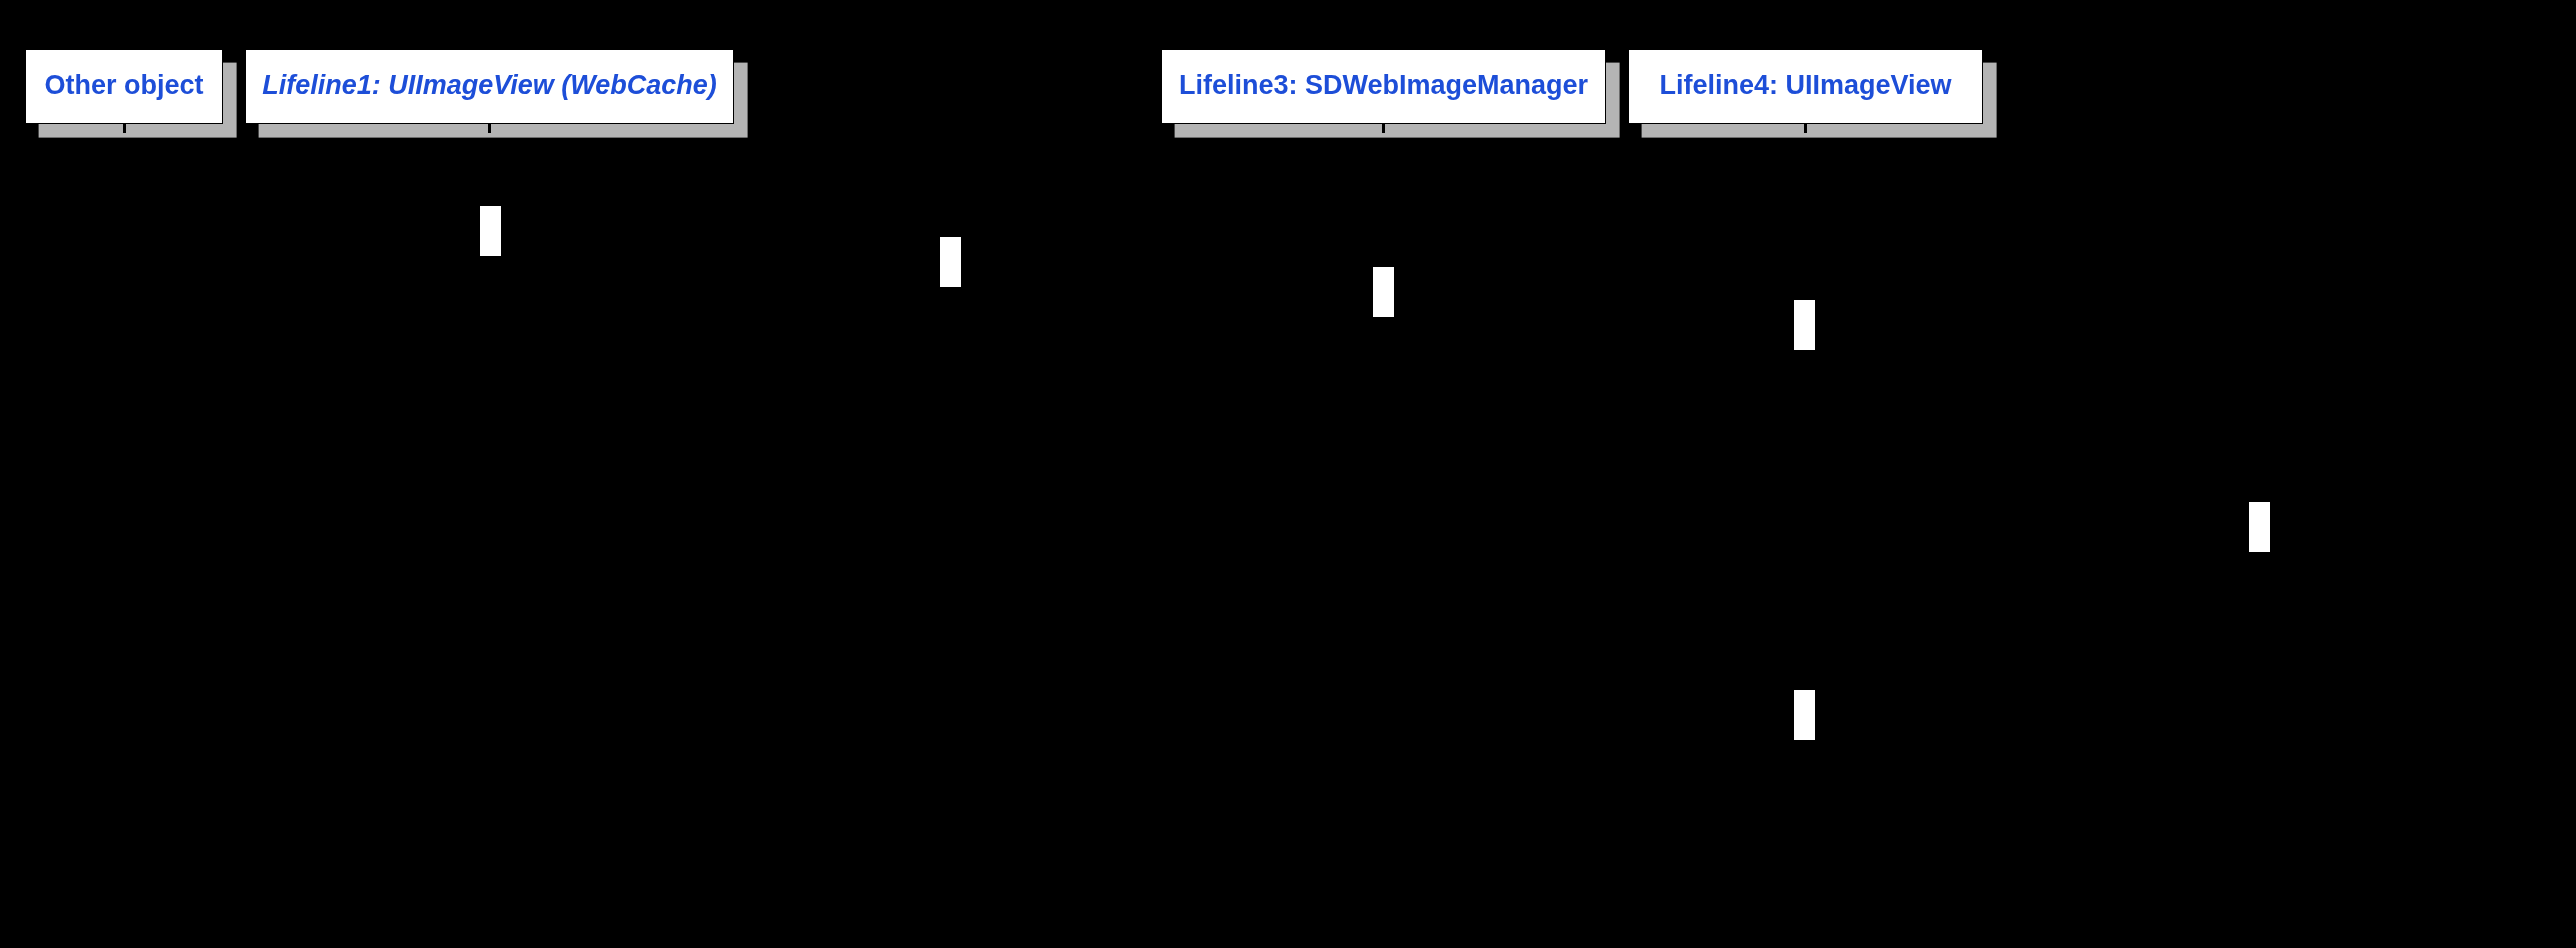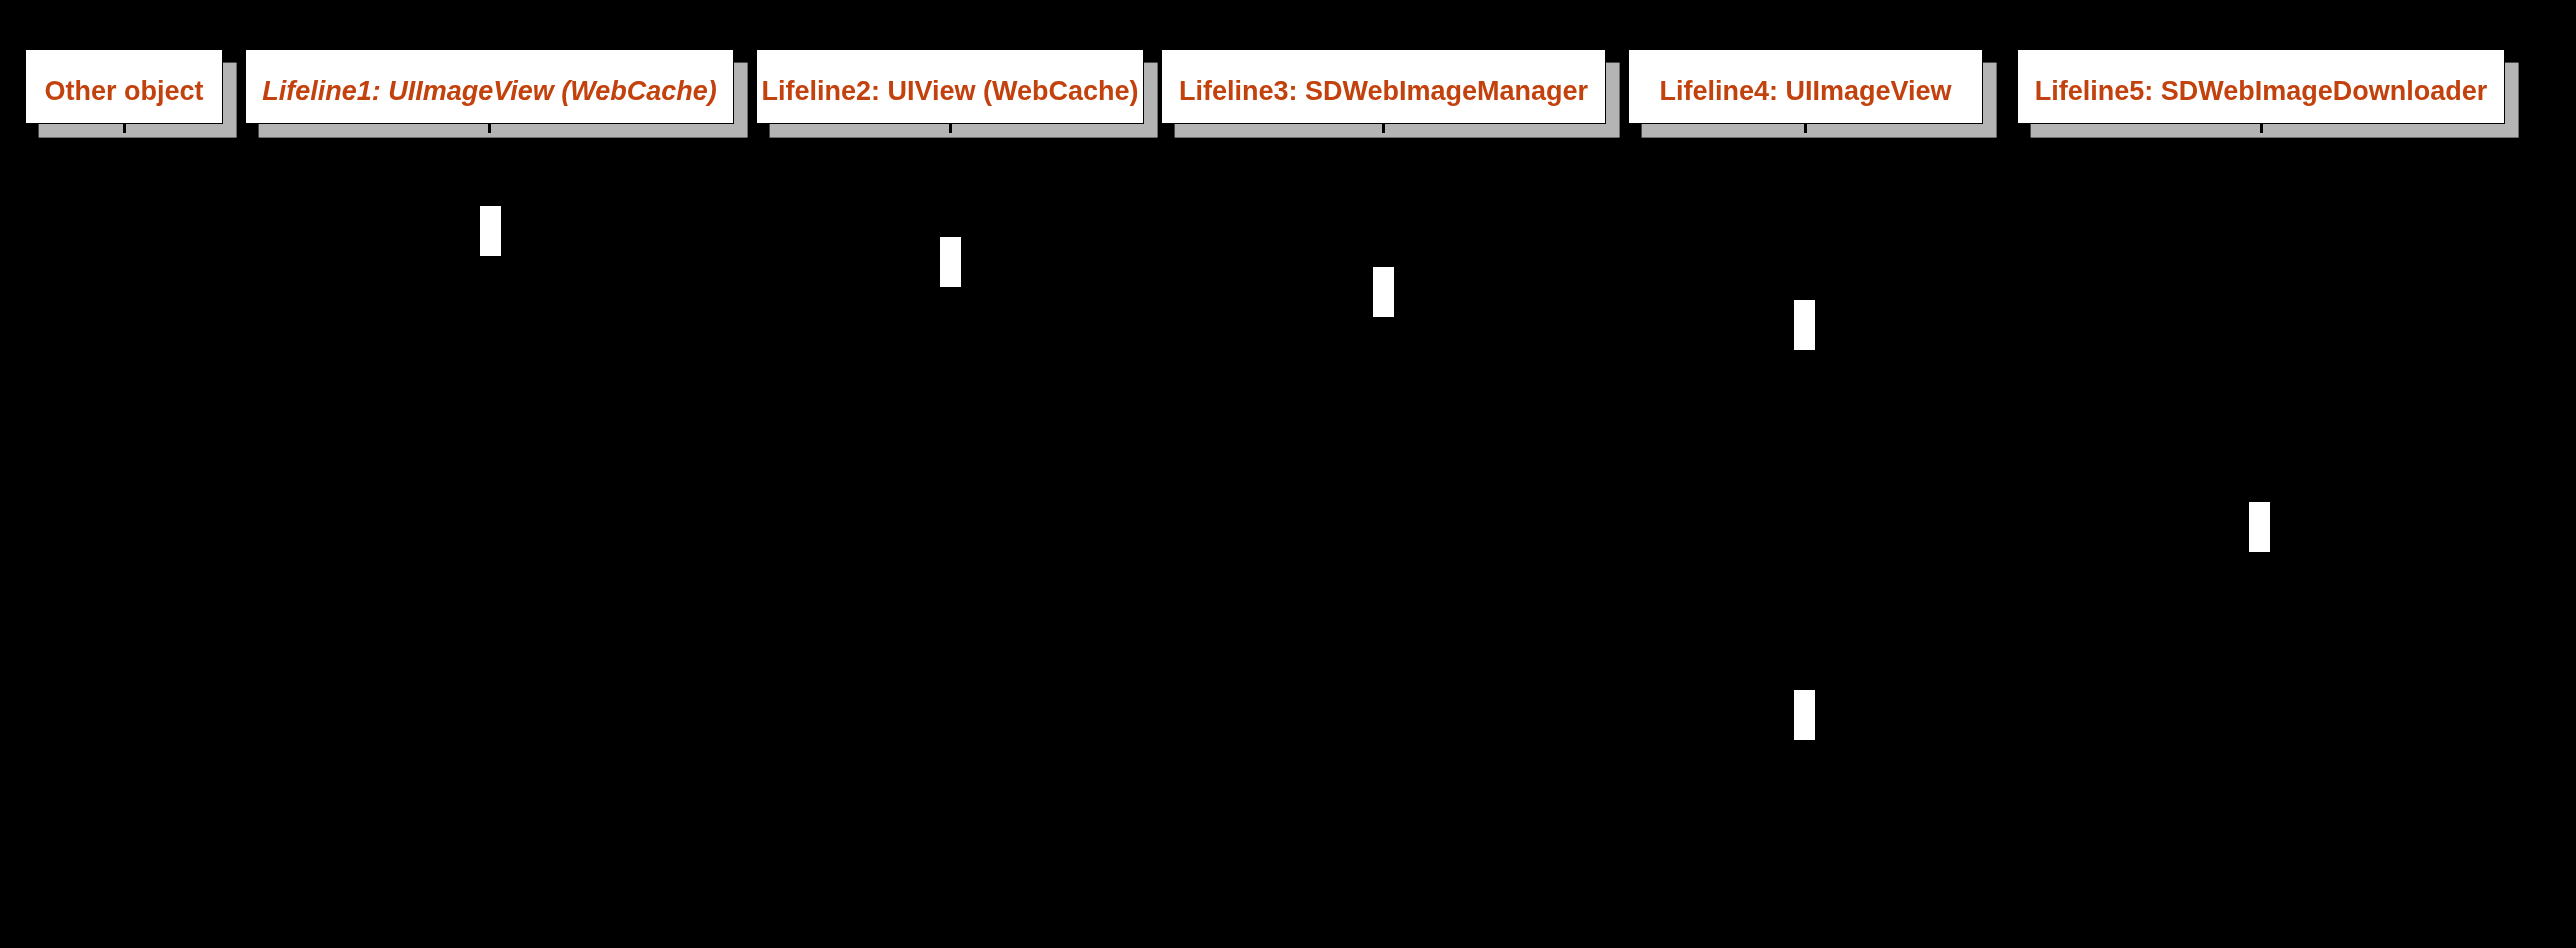--- a/index.html
+++ b/index.html
@@ -28,10 +28,10 @@
   }
   .lifeline-header .label {
     display: block;
-    padding-top: 26px;
+    padding-top: 20px;
     font-size: 27px;
     font-weight: bold;
-    color: #c2410c;
+    color: #1d4ed8;
     white-space: nowrap;
   }
   .lifeline-tick {

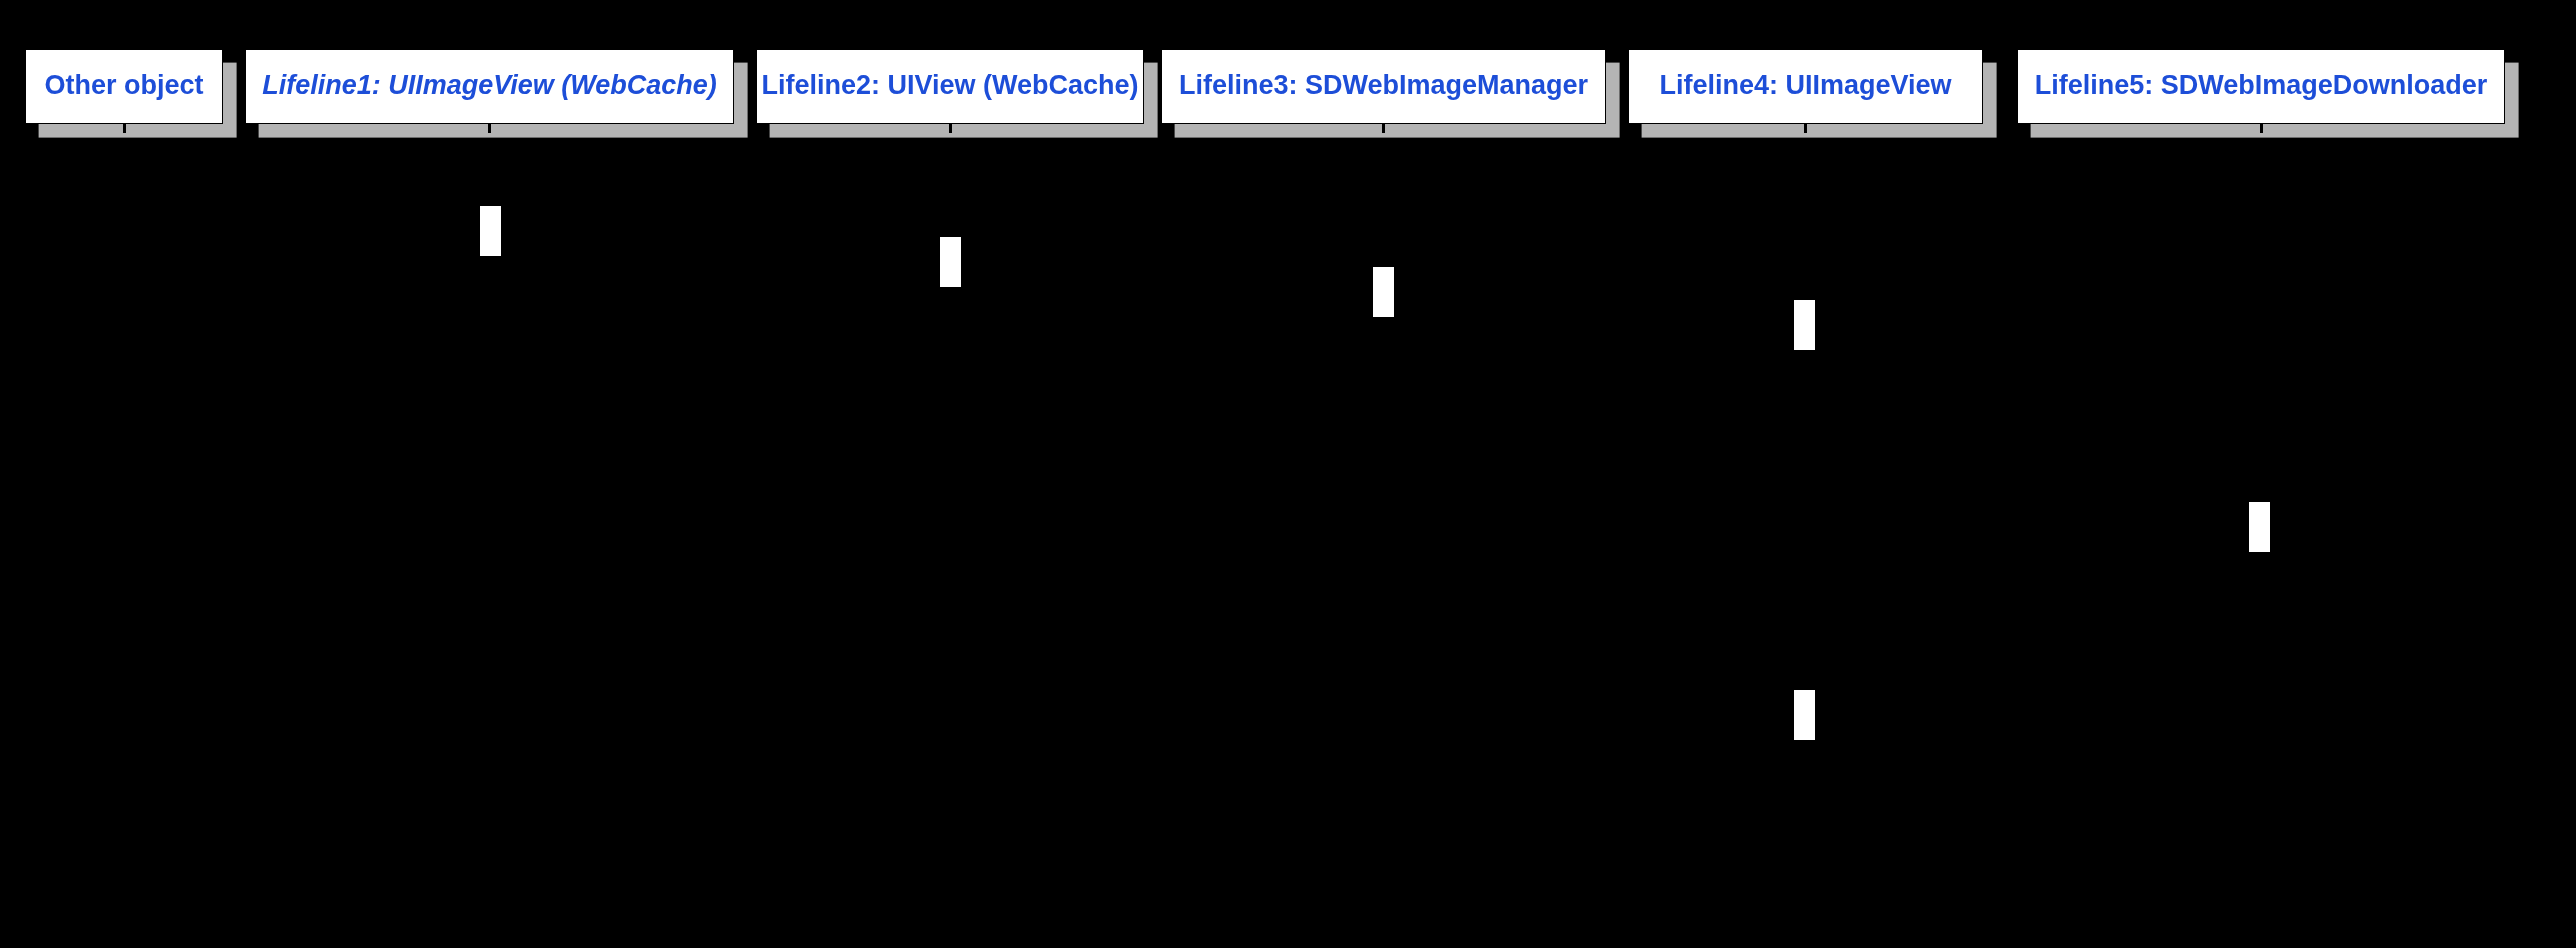--- a/index.html
+++ b/index.html
@@ -81,9 +81,6 @@
   <div class="lifeline-header" id="hdr-l1">
     <span class="label">Lifeline1: UIImageView (WebCache)</span>
   </div>
-  <div class="lifeline-header" id="hdr-l2">
-    <span class="label">Lifeline2: UIView (WebCache)</span>
-  </div>
   <div class="lifeline-header" id="hdr-l3">
     <span class="label">Lifeline3: SDWebImageManager</span>
   </div>

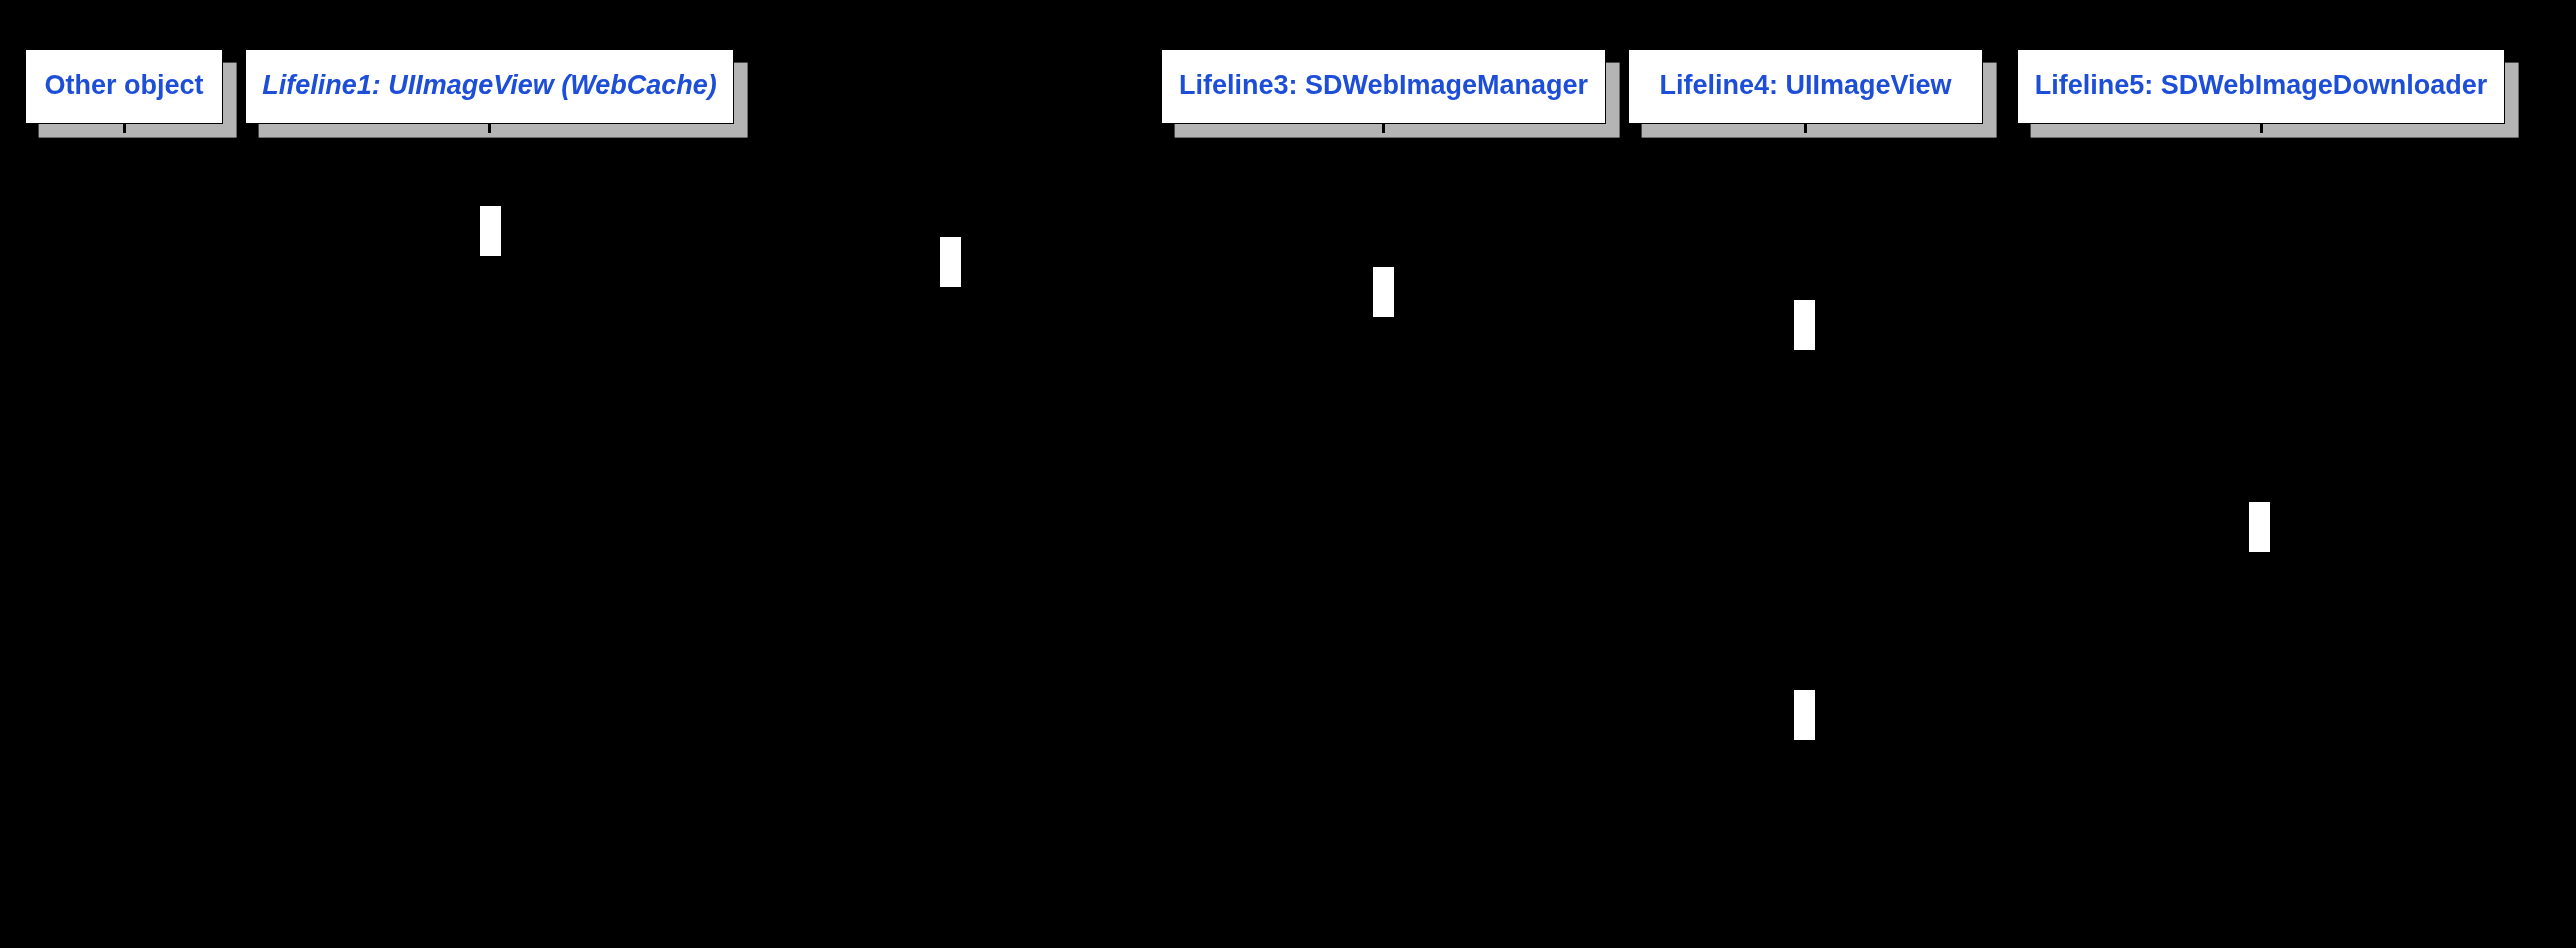--- a/index.html
+++ b/index.html
@@ -87,9 +87,6 @@
   <div class="lifeline-header" id="hdr-l4">
     <span class="label">Lifeline4: UIImageView</span>
   </div>
-  <div class="lifeline-header" id="hdr-l5">
-    <span class="label">Lifeline5: SDWebImageDownloader</span>
-  </div>
 
   <div class="lifeline-tick" id="tick-other"></div>
   <div class="lifeline-tick" id="tick-l1"></div>

